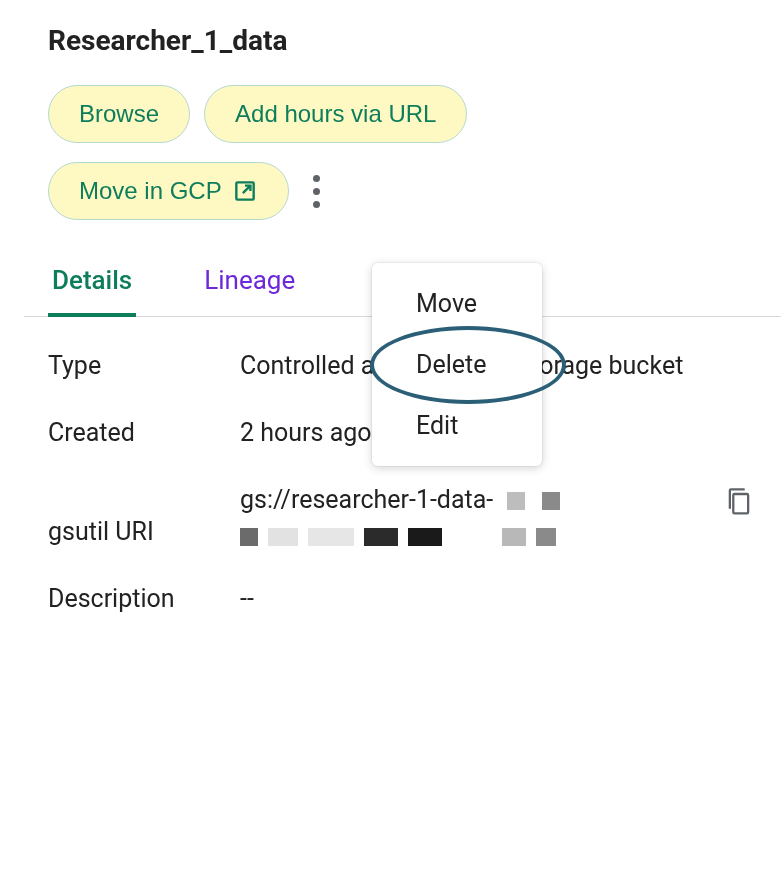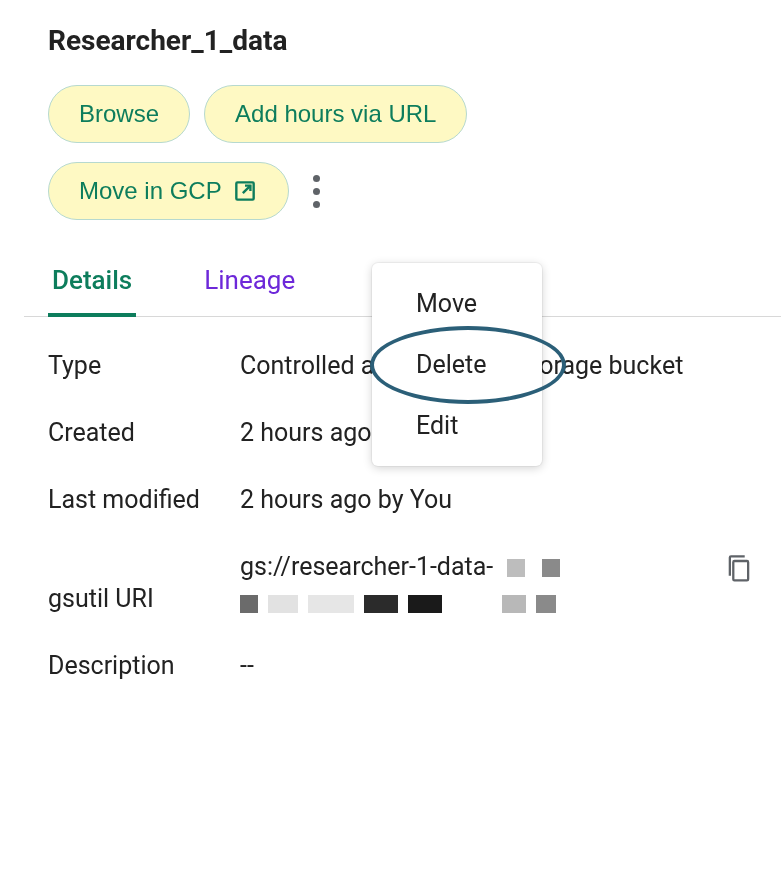--- a/index.html
+++ b/index.html
@@ -225,10 +225,6 @@
     <div class="detail-value">2 hours ago by You</div>
   </div>
 
-  <div class="detail-row">
-    <div class="detail-label">Last modified</div>
-    <div class="detail-value">2 hours ago by You</div>
-  </div>
 
   <div class="detail-row gsutil-row">
     <div class="detail-label">gsutil URI</div>

